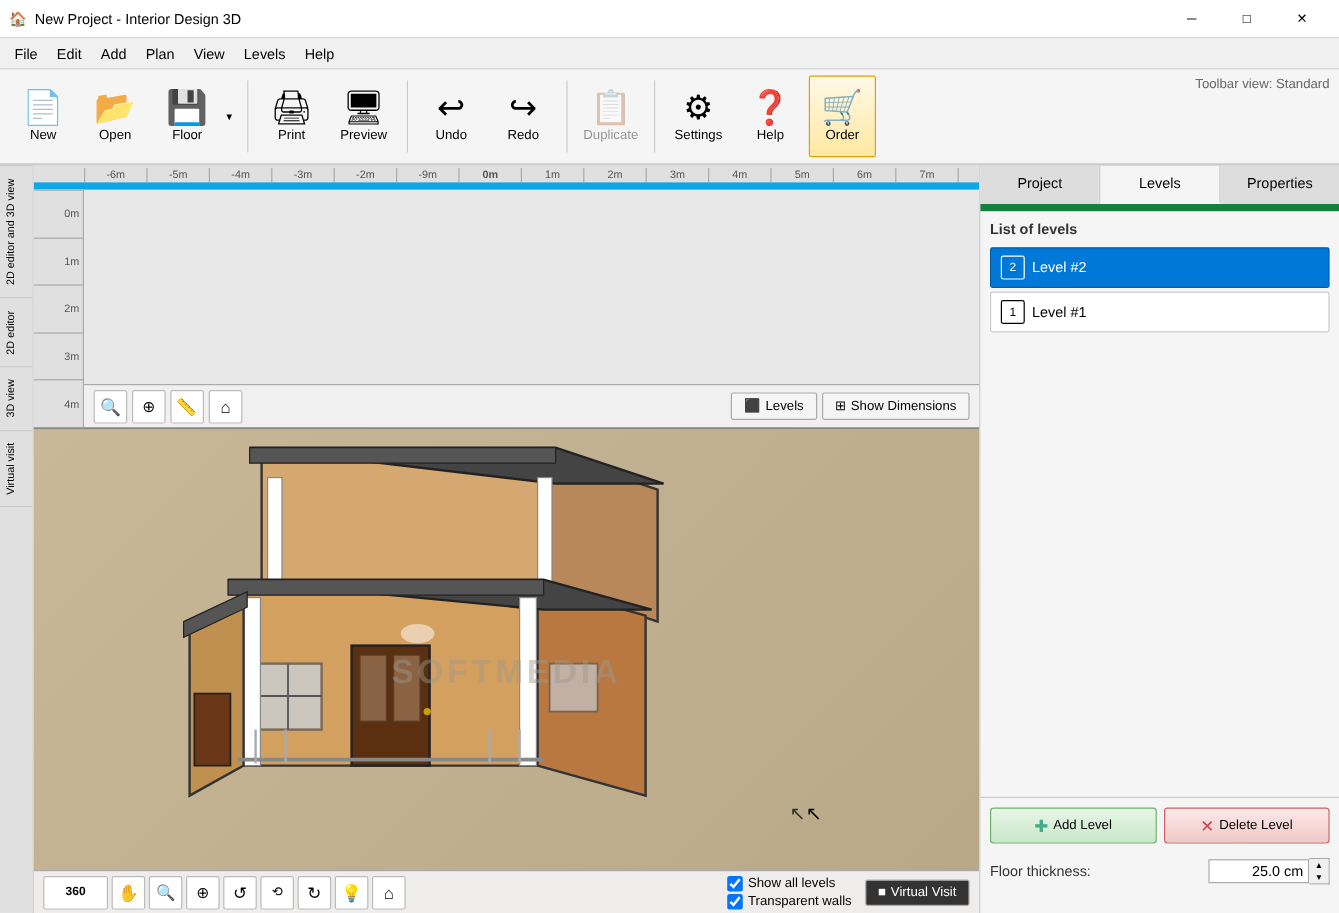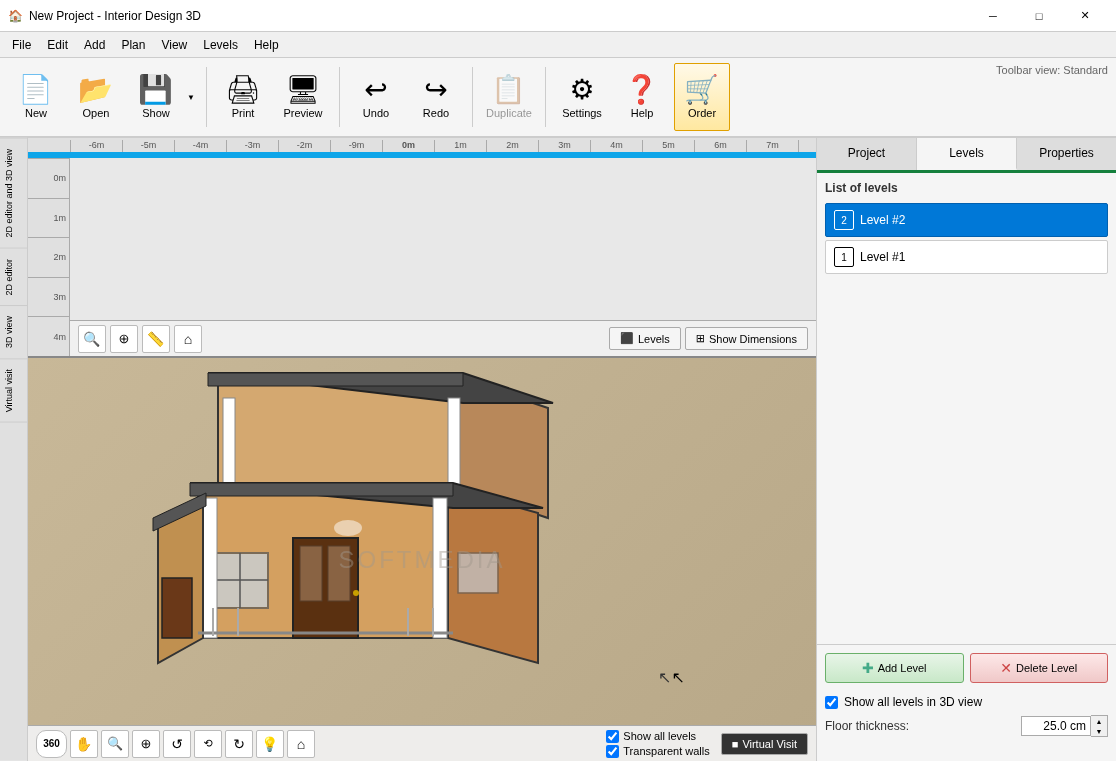--- a/index.html
+++ b/index.html
@@ -462,7 +462,7 @@
   <div class="save-group">
     <button class="toolbar-btn">
       <span class="icon">💾</span>
-      <span>Show</span>
+      <span>Floor</span>
     </button>
     <button class="save-arrow">▼</button>
   </div>

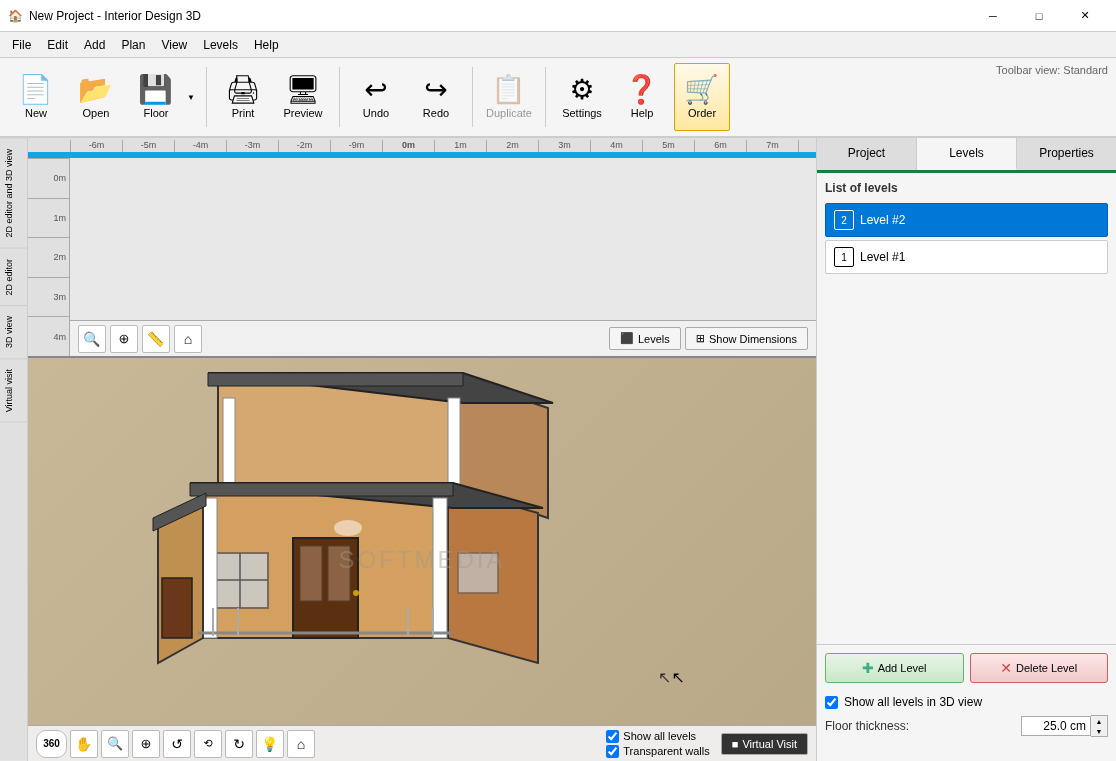--- a/index.html
+++ b/index.html
@@ -305,7 +305,7 @@
     #panel-tabs {
       display: flex;
       background: #e0e0e0;
-      border-bottom: 3px solid #15803d;
+      border-bottom: 6px solid #15803d;
     }
     .panel-tab {
       flex: 1;

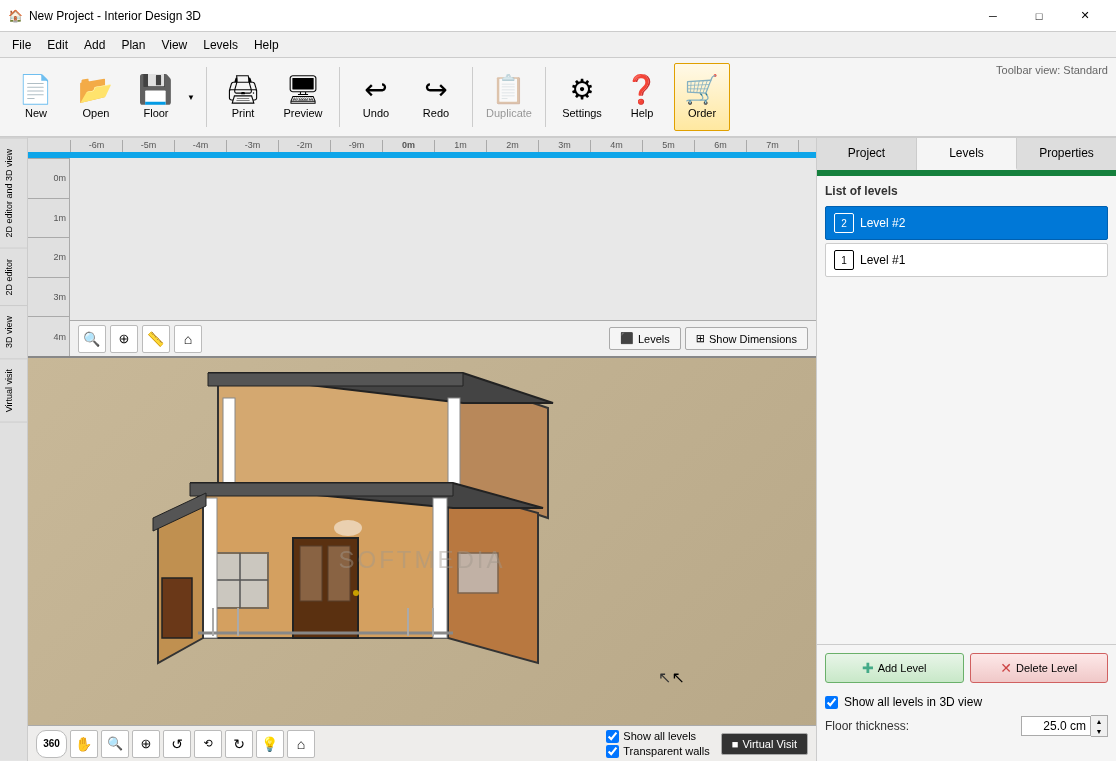--- a/index.html
+++ b/index.html
@@ -626,7 +626,7 @@
         <ellipse cx="270" cy="170" rx="14" ry="8" fill="white" opacity="0.5"></ellipse>
       </svg>
 
-      <div id="watermark" style="position:absolute;left:50%;top:50%;transform:translate(-50%,-50%);font-size:24px;color:rgba(160,150,140,0.45);font-weight:normal;letter-spacing:3px;pointer-events:none;white-space:nowrap;">SOFTMEDIA</div>
+      <div id="watermark" style="position:absolute;left:50%;top:50%;transform:translate(-50%,-50%);font-size:28px;color:rgba(160,150,140,0.45);font-weight:bold;letter-spacing:3px;pointer-events:none;white-space:nowrap;">SOFTMEDIA</div>
 
       <div id="cursor" style="position:absolute;left:630px;top:310px;font-size:16px;pointer-events:none;">↖</div>
 

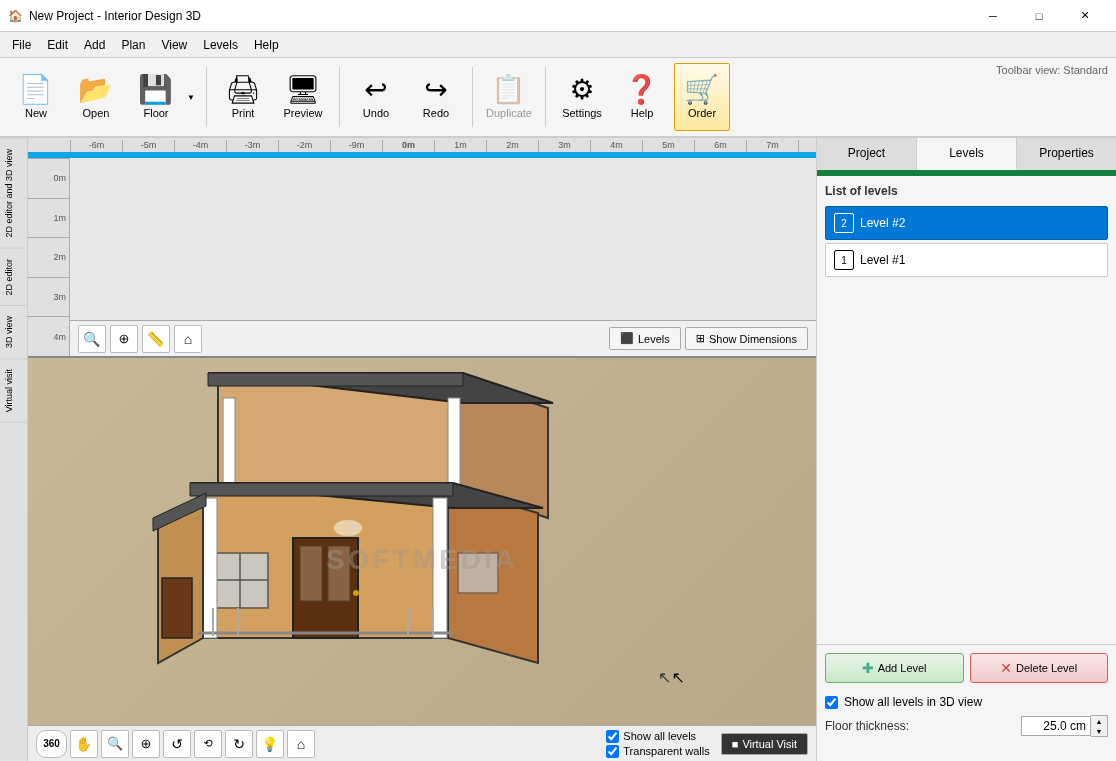--- a/index.html
+++ b/index.html
@@ -720,10 +720,6 @@
       </div>
 
 
-      <div class="checkbox-row">
-        <input type="checkbox" checked="" style="">
-        <label style="cursor:pointer;font-size:12px;">Show all levels in 3D view</label>
-      </div>
 
       <div class="field-row">
         <span class="field-label">Floor thickness:</span>

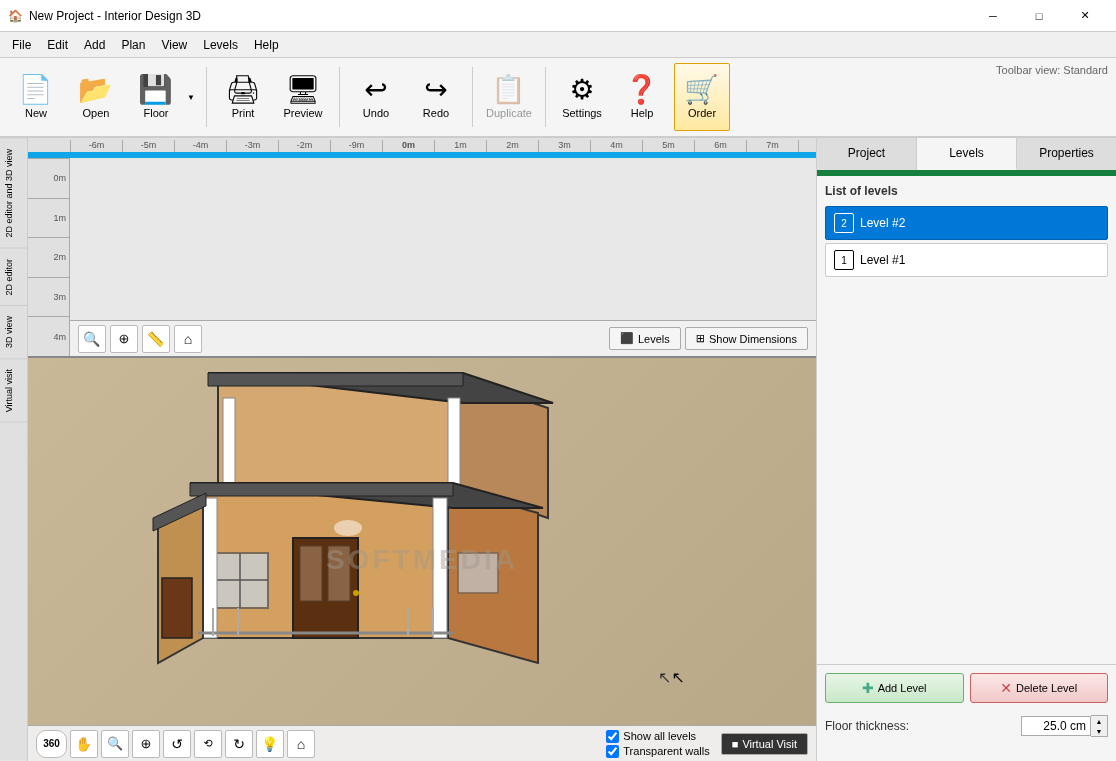--- a/index.html
+++ b/index.html
@@ -724,7 +724,7 @@
       <div class="field-row">
         <span class="field-label">Floor thickness:</span>
         <div class="spinner-group" style="margin-left:auto;">
-          <input type="text" class="spinner-input" value="25.0 cm" readonly="" style="width: 70px; border: 1px solid rgb(170, 170, 170); padding: 2px 4px; font-size: 12px; text-align: right; background: white;">
+          <input type="text" class="spinner-input" value="25.0 cm" readonly="" style="width: 84px; border: 1px solid rgb(170, 170, 170); padding: 2px 4px; font-size: 12px; text-align: right; background: white;">
           <div class="spinner-arrows">
             <button class="spinner-up">▲</button>
             <button class="spinner-down">▼</button>

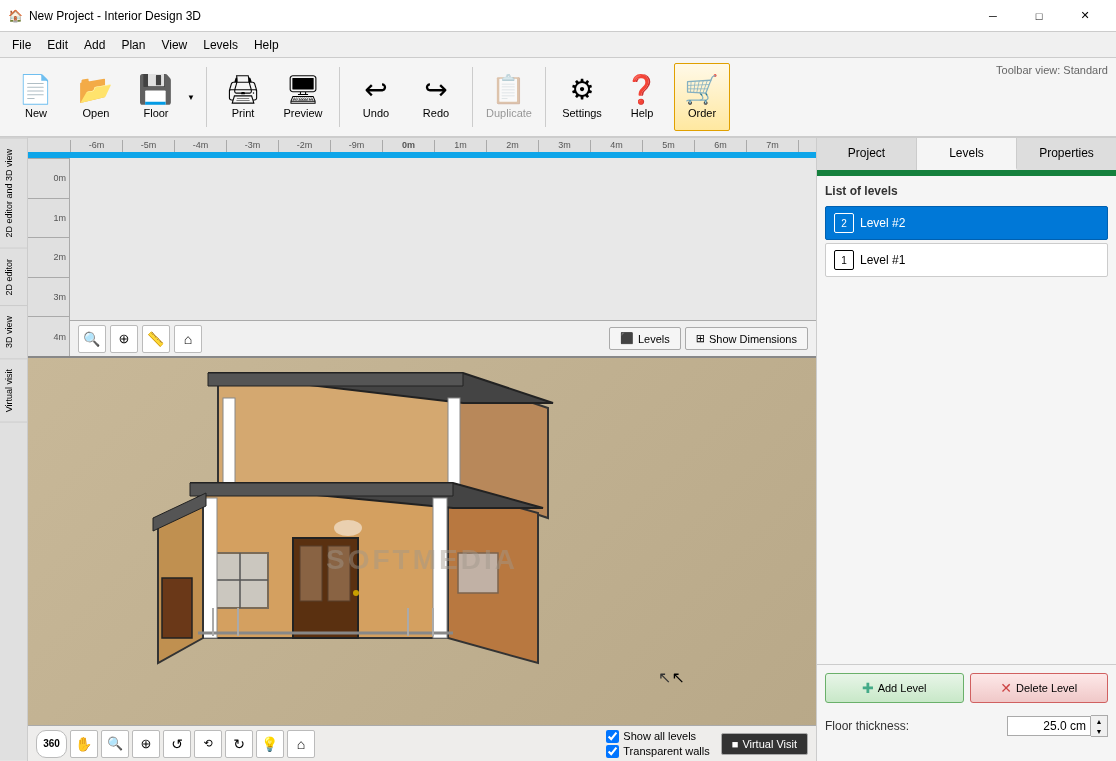--- a/index.html
+++ b/index.html
@@ -631,7 +631,7 @@
       <div id="cursor" style="position:absolute;left:630px;top:310px;font-size:16px;pointer-events:none;">↖</div>
 
       <div id="toolbar-3d">
-        <button class="tool-btn" style="width:31px;font-size:10px;font-weight:bold;border-radius:10px;">360</button>
+        <button class="tool-btn" style="width:54px;font-size:10px;font-weight:bold;">360</button>
         <button class="tool-btn">
           <span>✋</span>
         </button>

